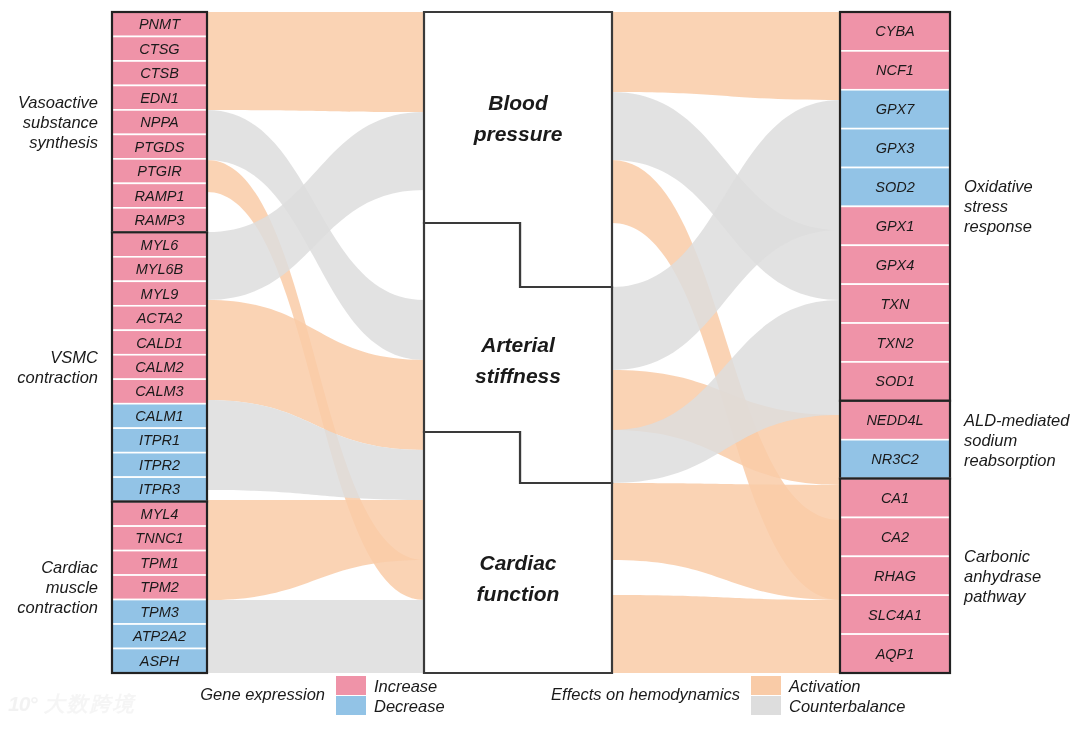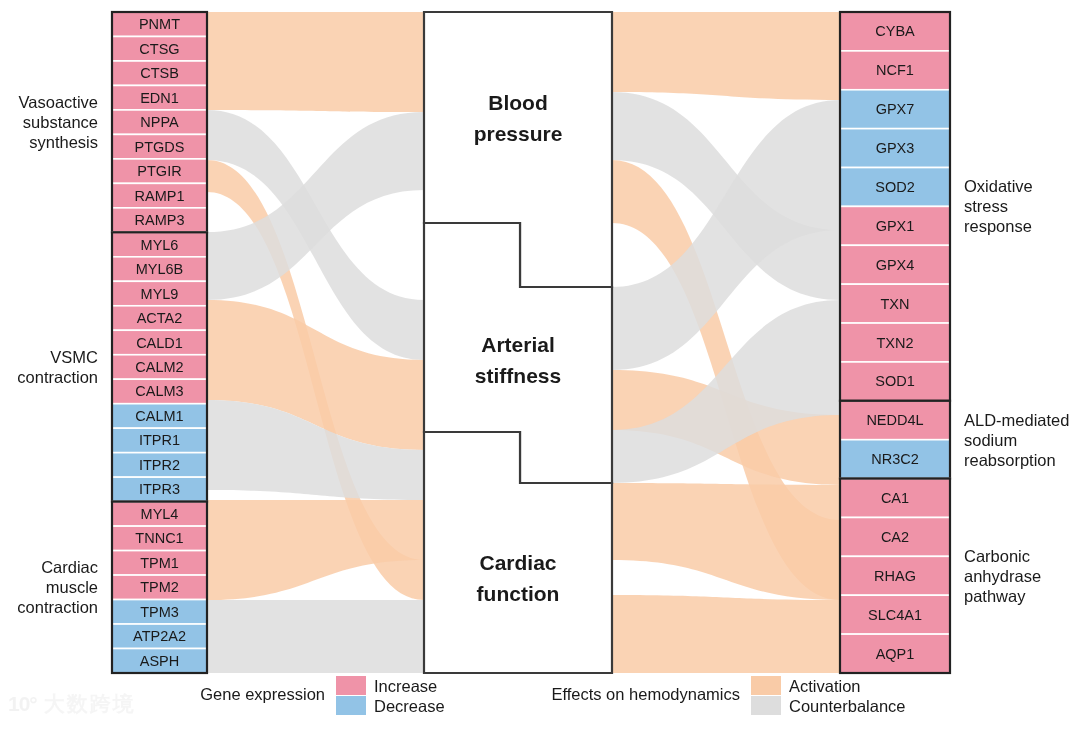--- a/index.html
+++ b/index.html
@@ -5,7 +5,7 @@
   html,body{margin:0;padding:0;background:#ffffff;}
   body{width:1080px;height:730px;position:relative;overflow:hidden;
        font-family:"Liberation Sans",sans-serif;color:#1a1a1a;}
-  #stage{position:absolute;inset:0;width:956px;height:730px;}
+  #stage{position:absolute;inset:0;width:956px;height:730px;font-style:italic;}
   svg.layer{position:absolute;left:0;top:0;width:1080px;height:730px;}
   #ribbons{z-index:1;}
   #nodes{z-index:2;}

